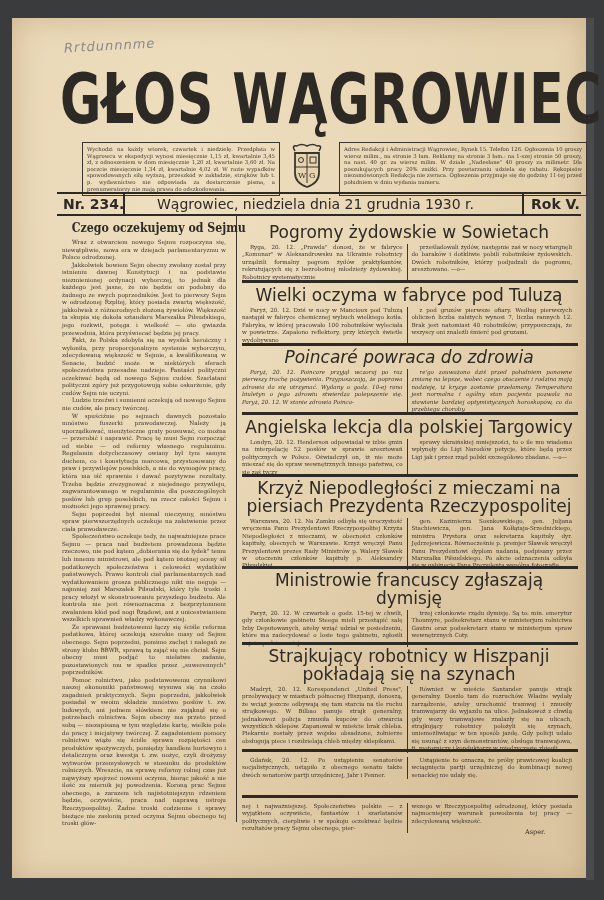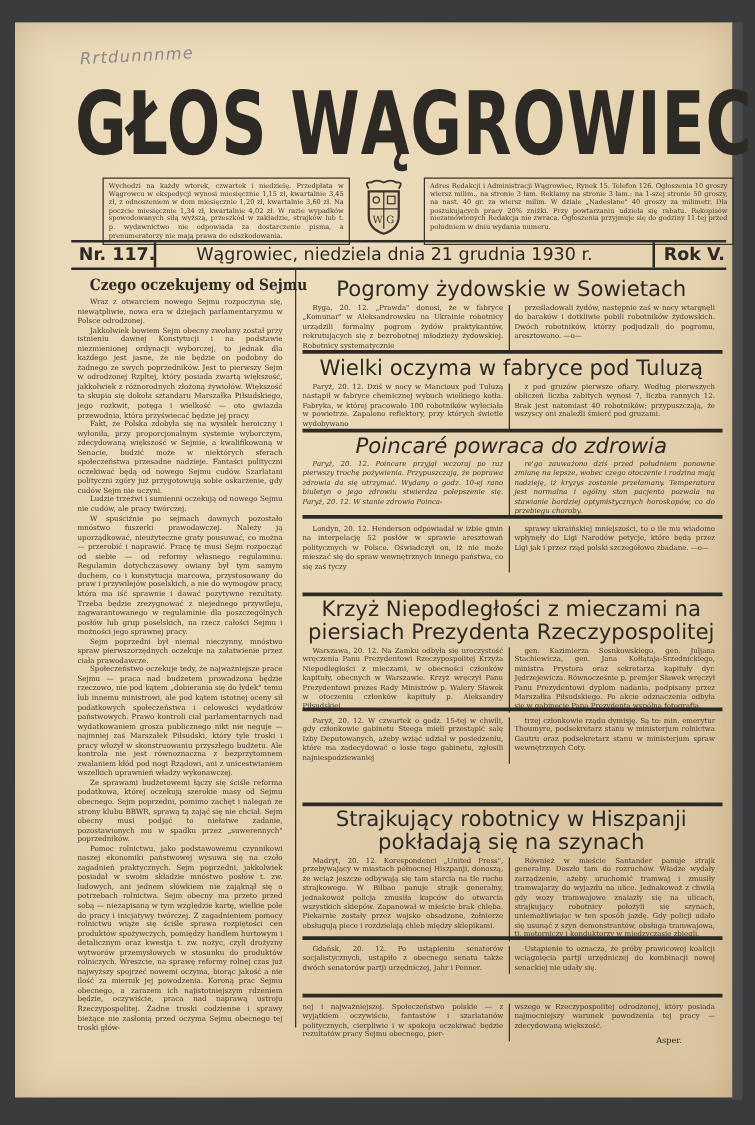--- a/index.html
+++ b/index.html
@@ -55,7 +55,7 @@
 
 <div class="rule" style="left:57px;top:192px;width:524px;height:2px;"></div>
 <div class="infobar">
-  <span style="left:6px;">Nr. 117.</span>
+  <span style="left:6px;">Nr. 234.</span>
   <span style="left:100px;font-weight:normal;font-size:14px;">Wągrowiec, niedziela dnia 21 grudnia 1930 r.</span>
   <span style="left:474px;">Rok V.</span>
 </div>

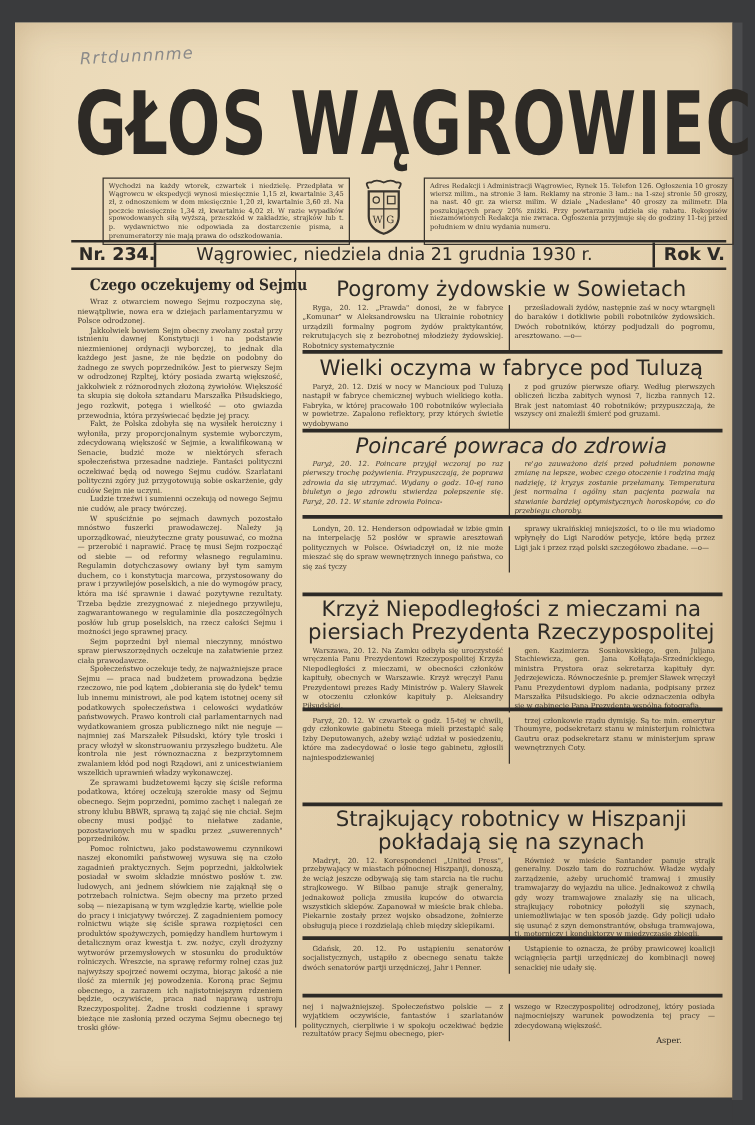--- a/index.html
+++ b/index.html
@@ -105,6 +105,7 @@
 <div class="hrule" style="top:412px;"></div>
 
 <div class="art" style="top:418px;">
+  <div class="htitle">Angielska lekcja dla polskiej Targowicy</div>
   <div class="cols">
       <p>Londyn, 20. 12. Henderson odpowiadał w izbie gmin na interpelację 52 posłów w sprawie aresztowań politycznych w Polsce. Oświadczył on, iż nie może mieszać się do spraw wewnętrznych innego państwa, co się zaś tyczy</p>
       <p>sprawy ukraińskiej mniejszości, to o ile mu wiadomo wpłynęły do Ligi Narodów petycje, które będą przez Ligi jak i przez rząd polski szczegółowo zbadane. —o—</p>

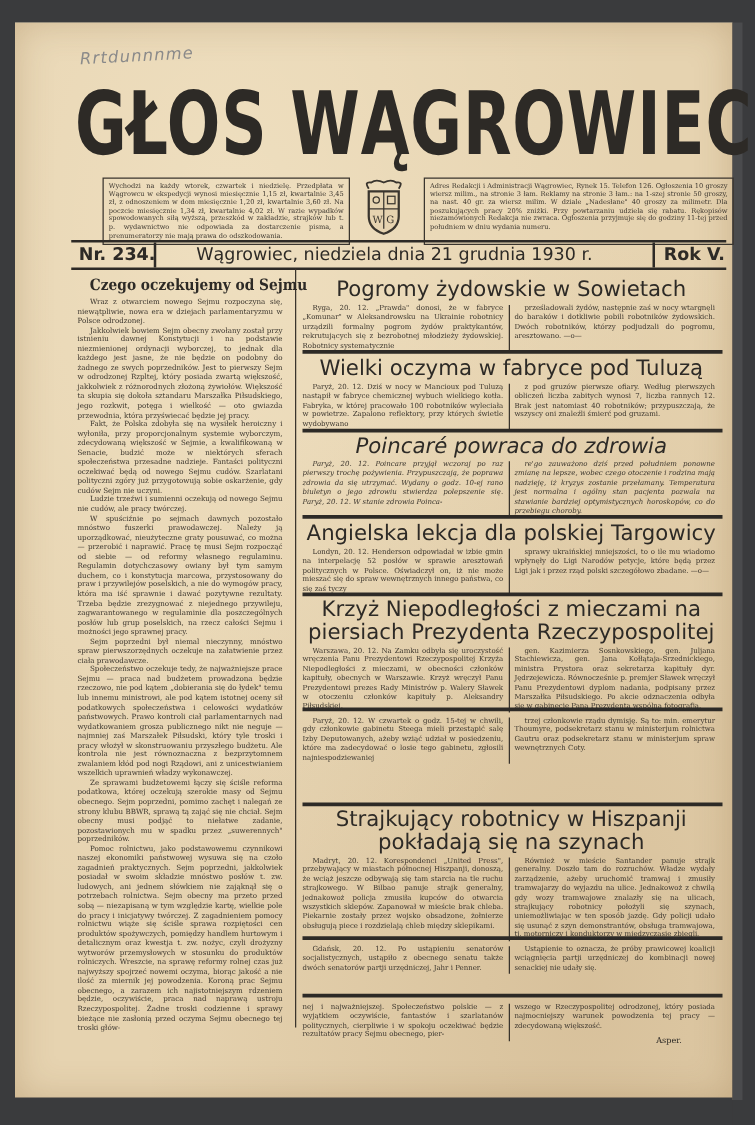--- a/index.html
+++ b/index.html
@@ -123,6 +123,7 @@
 <div class="hrule" style="top:566px;"></div>
 
 <div class="art" style="top:571px;">
+  <div class="htitle two" style="padding:0 30px;">Ministrowie francuscy zgłaszają dymisję</div>
   <div class="cols">
       <p>Paryż, 20. 12. W czwartek o godz. 15-tej w chwili, gdy członkowie gabinetu Steega mieli przestąpić salę Izby Deputowanych, ażeby wziąć udział w posiedzeniu, które ma zadecydować o losie tego gabinetu, zgłosili najniespodziewaniej</p>
       <p>trzej członkowie rządu dymisję. Są to: min. emerytur Thoumyre, podsekretarz stanu w ministerjum rolnictwa Gautru oraz podsekretarz stanu w ministerjum spraw wewnętrznych Coty.</p>

